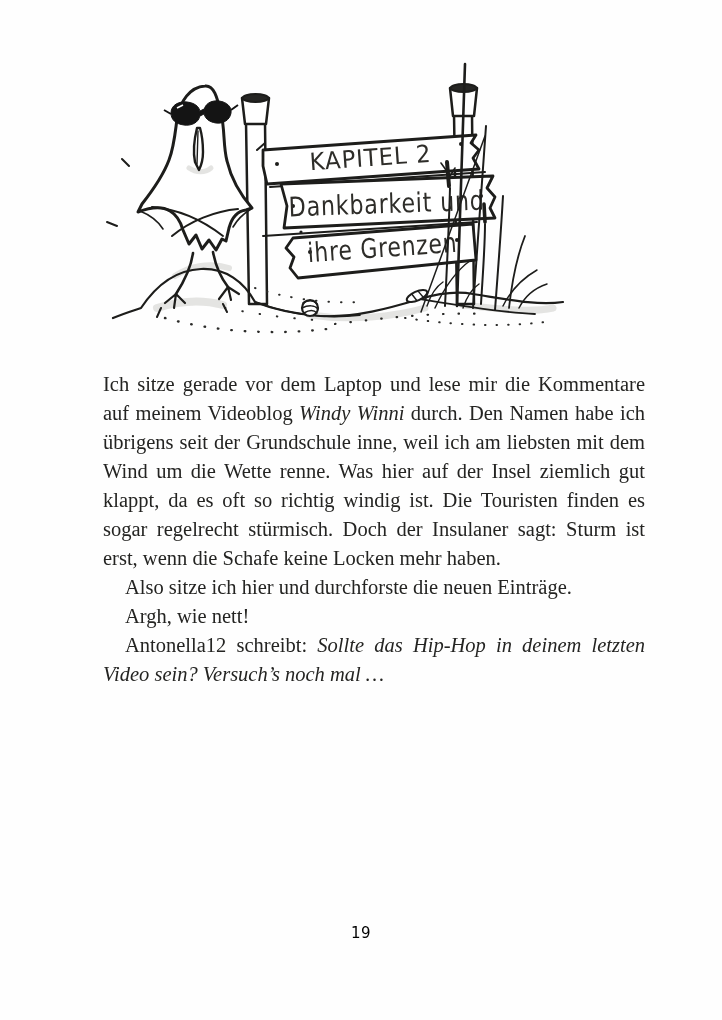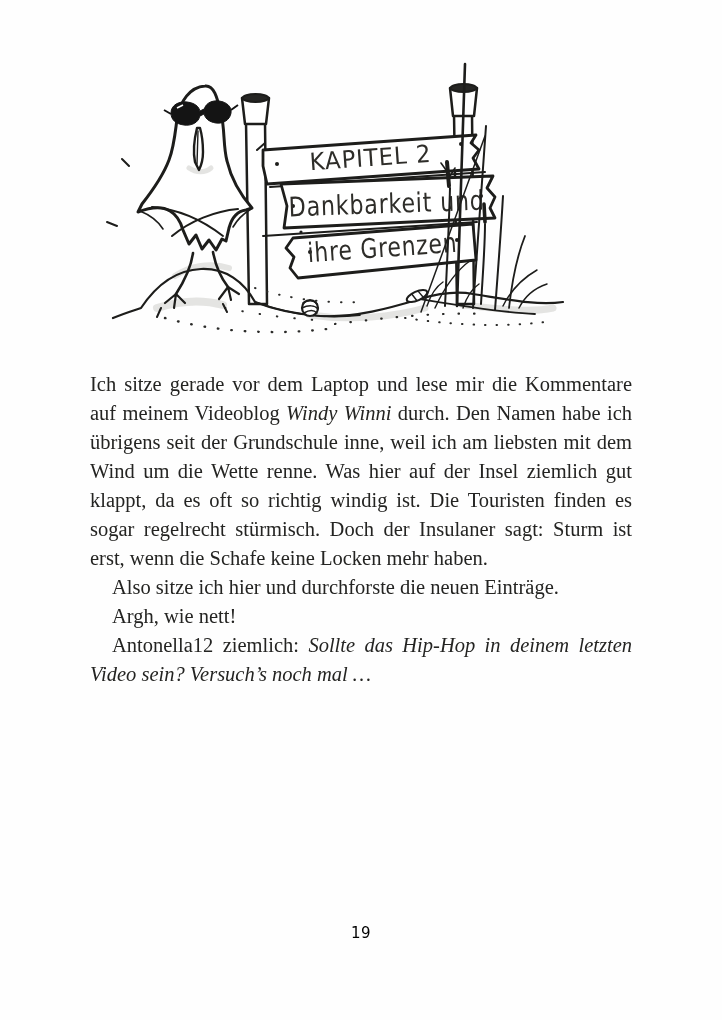--- a/index.html
+++ b/index.html
@@ -12,7 +12,7 @@
   .fillwhite{fill:#ffffff;}
   .wash{stroke:#d6d6d2;fill:none;stroke-linecap:round;opacity:.65;}
   .signtext{font-family:"DejaVu Sans", sans-serif;fill:#2e2d29;letter-spacing:1px;}
-  .body-text{position:absolute;left:90px;top:370px;width:542px;
+  .body-text{position:absolute;left:103px;top:370px;width:542px;
              font-size:20.5px;line-height:29px;text-align:justify;
              color:#242422;}
   .body-text p{margin:0;padding:0;}

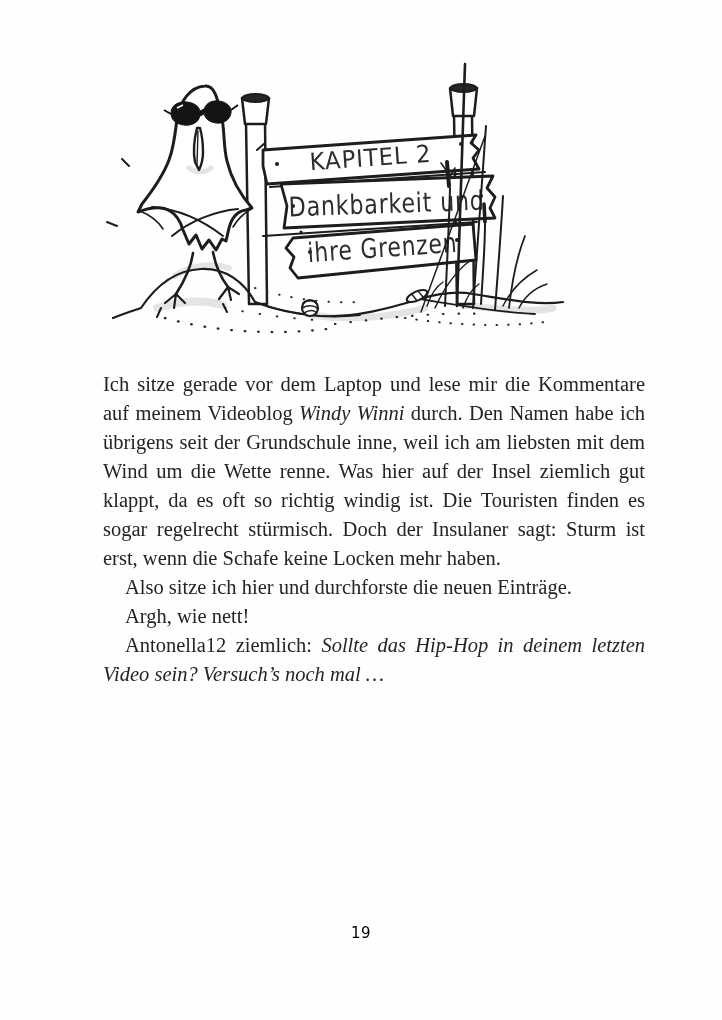--- a/index.html
+++ b/index.html
@@ -145,7 +145,7 @@
       <p><span>Ich sitze gerade vor dem Laptop und lese mir die Kommentare auf meinem Videoblog </span><em>Windy Winni</em><span> durch. Den Namen habe ich übrigens seit der Grundschule inne, weil ich am liebsten mit dem Wind um die Wette renne. Was hier auf der Insel ziemlich gut klappt, da es oft so richtig windig ist. Die Touristen finden es sogar regelrecht stürmisch. Doch der Insulaner sagt: Sturm ist erst, wenn die Schafe keine Locken mehr haben.</span></p>
       <p class="indent"><span>Also sitze ich hier und durchforste die neuen Einträge.</span></p>
       <p class="indent"><span>Argh, wie nett!</span></p>
-      <p class="indent"><span>Antonella12 ziemlich: </span><em>Sollte das Hip-Hop in deinem letzten Video sein? Versuch’s noch mal …</em></p>
+      <p class="indent"><span>Antonella12 schreibt: </span><em>Sollte das Hip-Hop in deinem letzten Video sein? Versuch’s noch mal …</em></p>
     </div>
 
   <div class="page-number">19</div>

